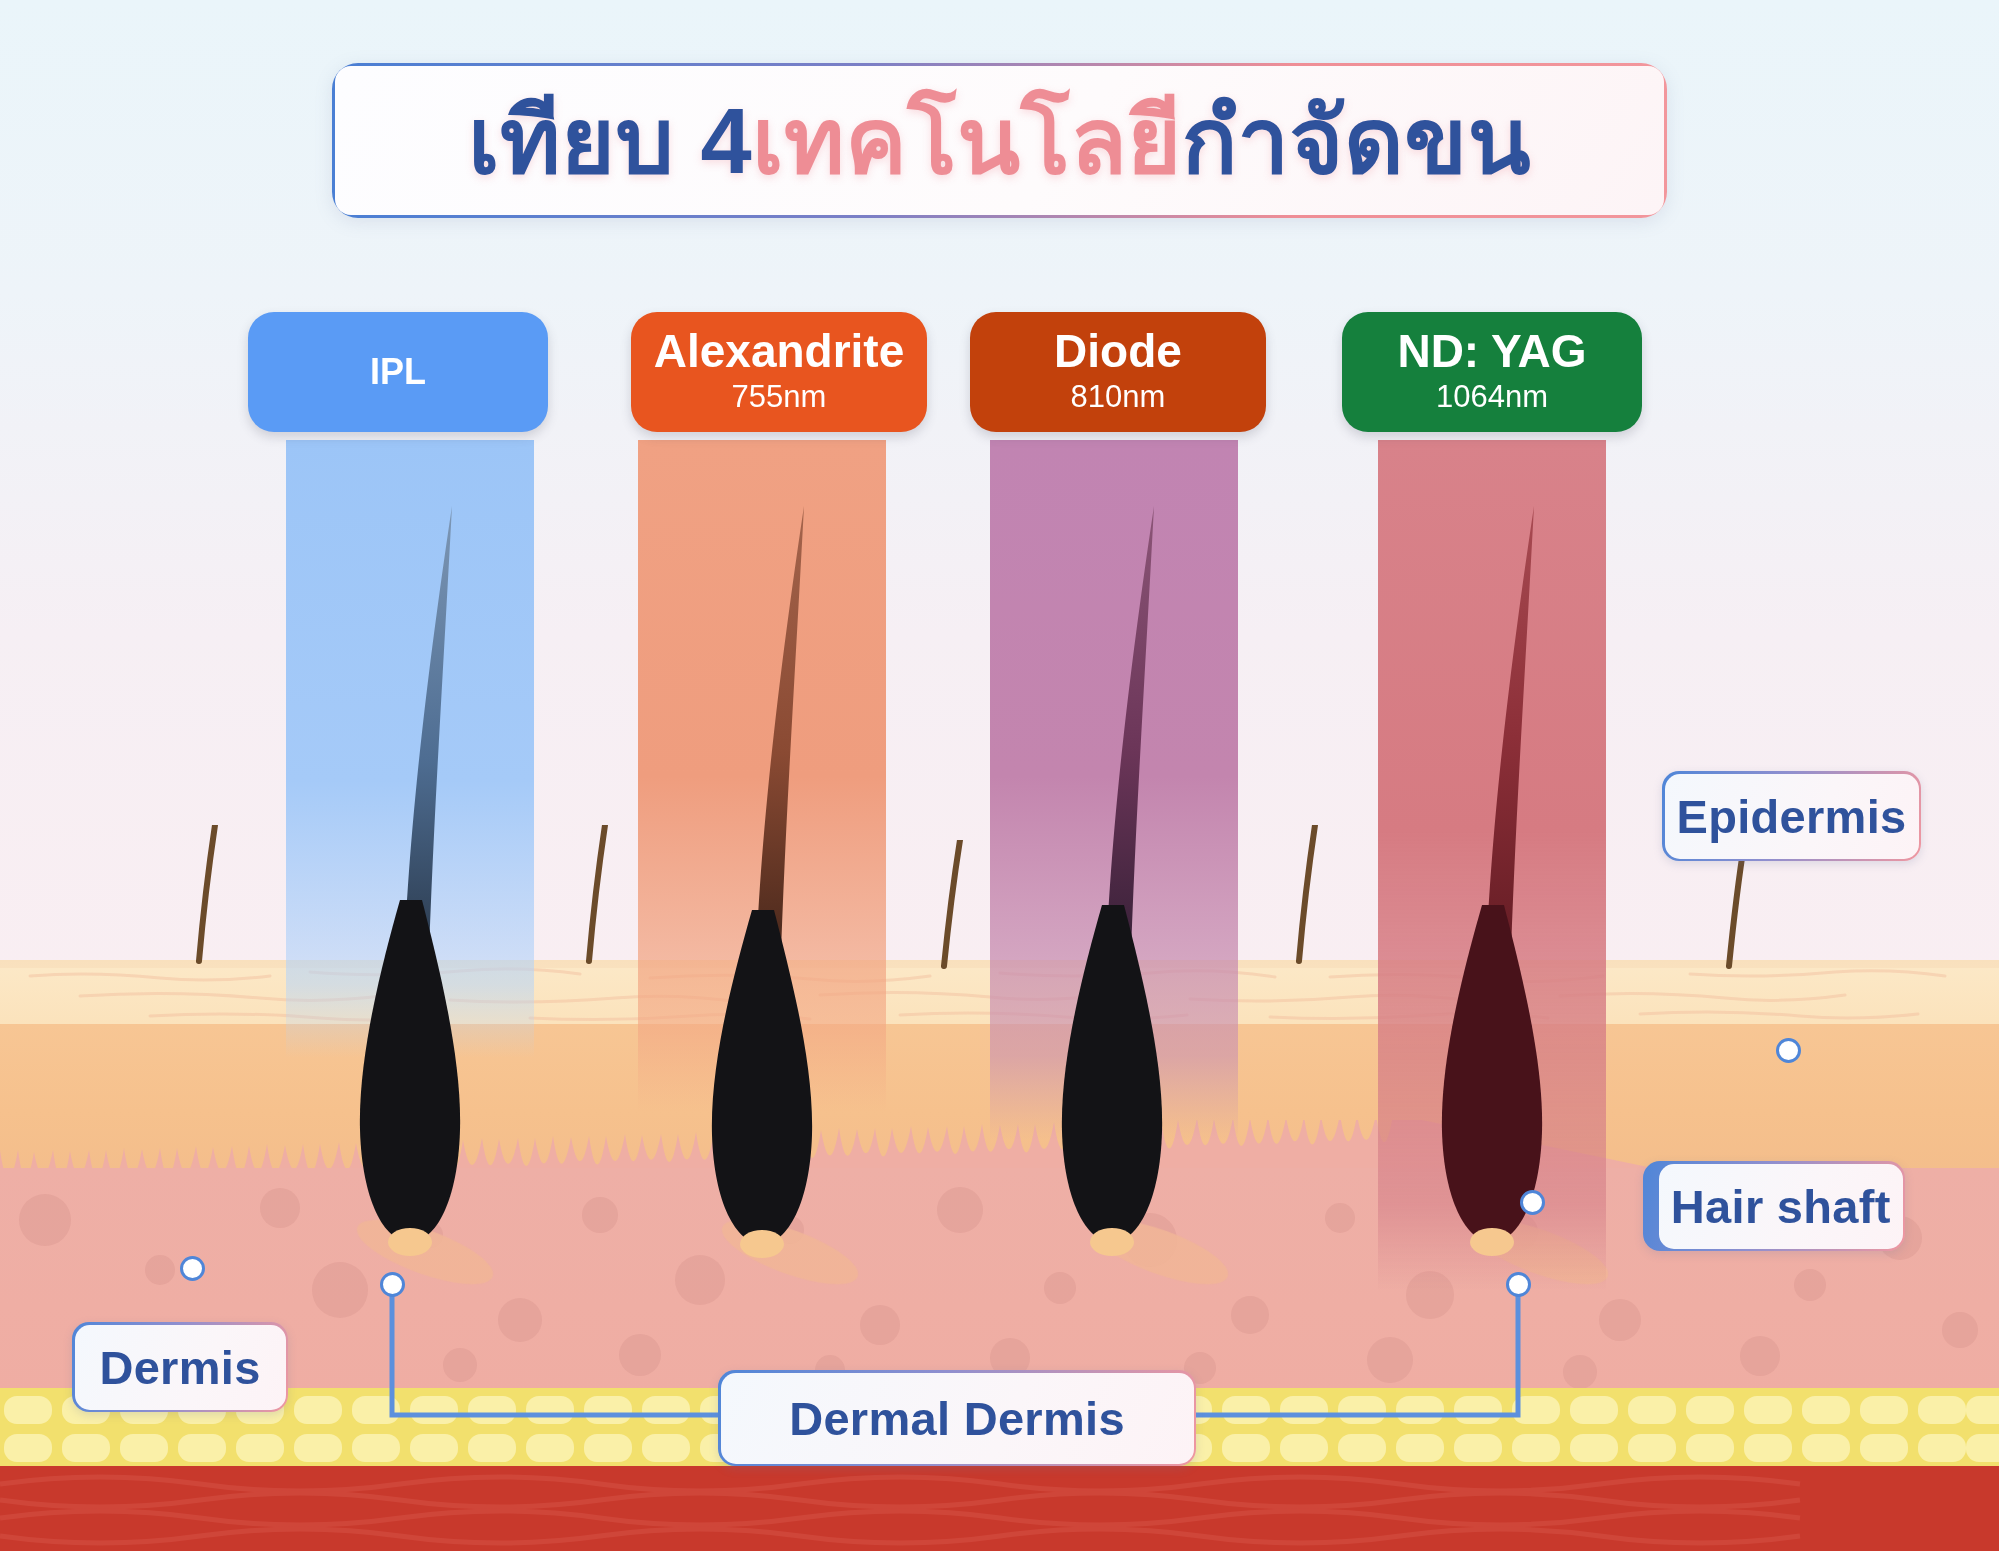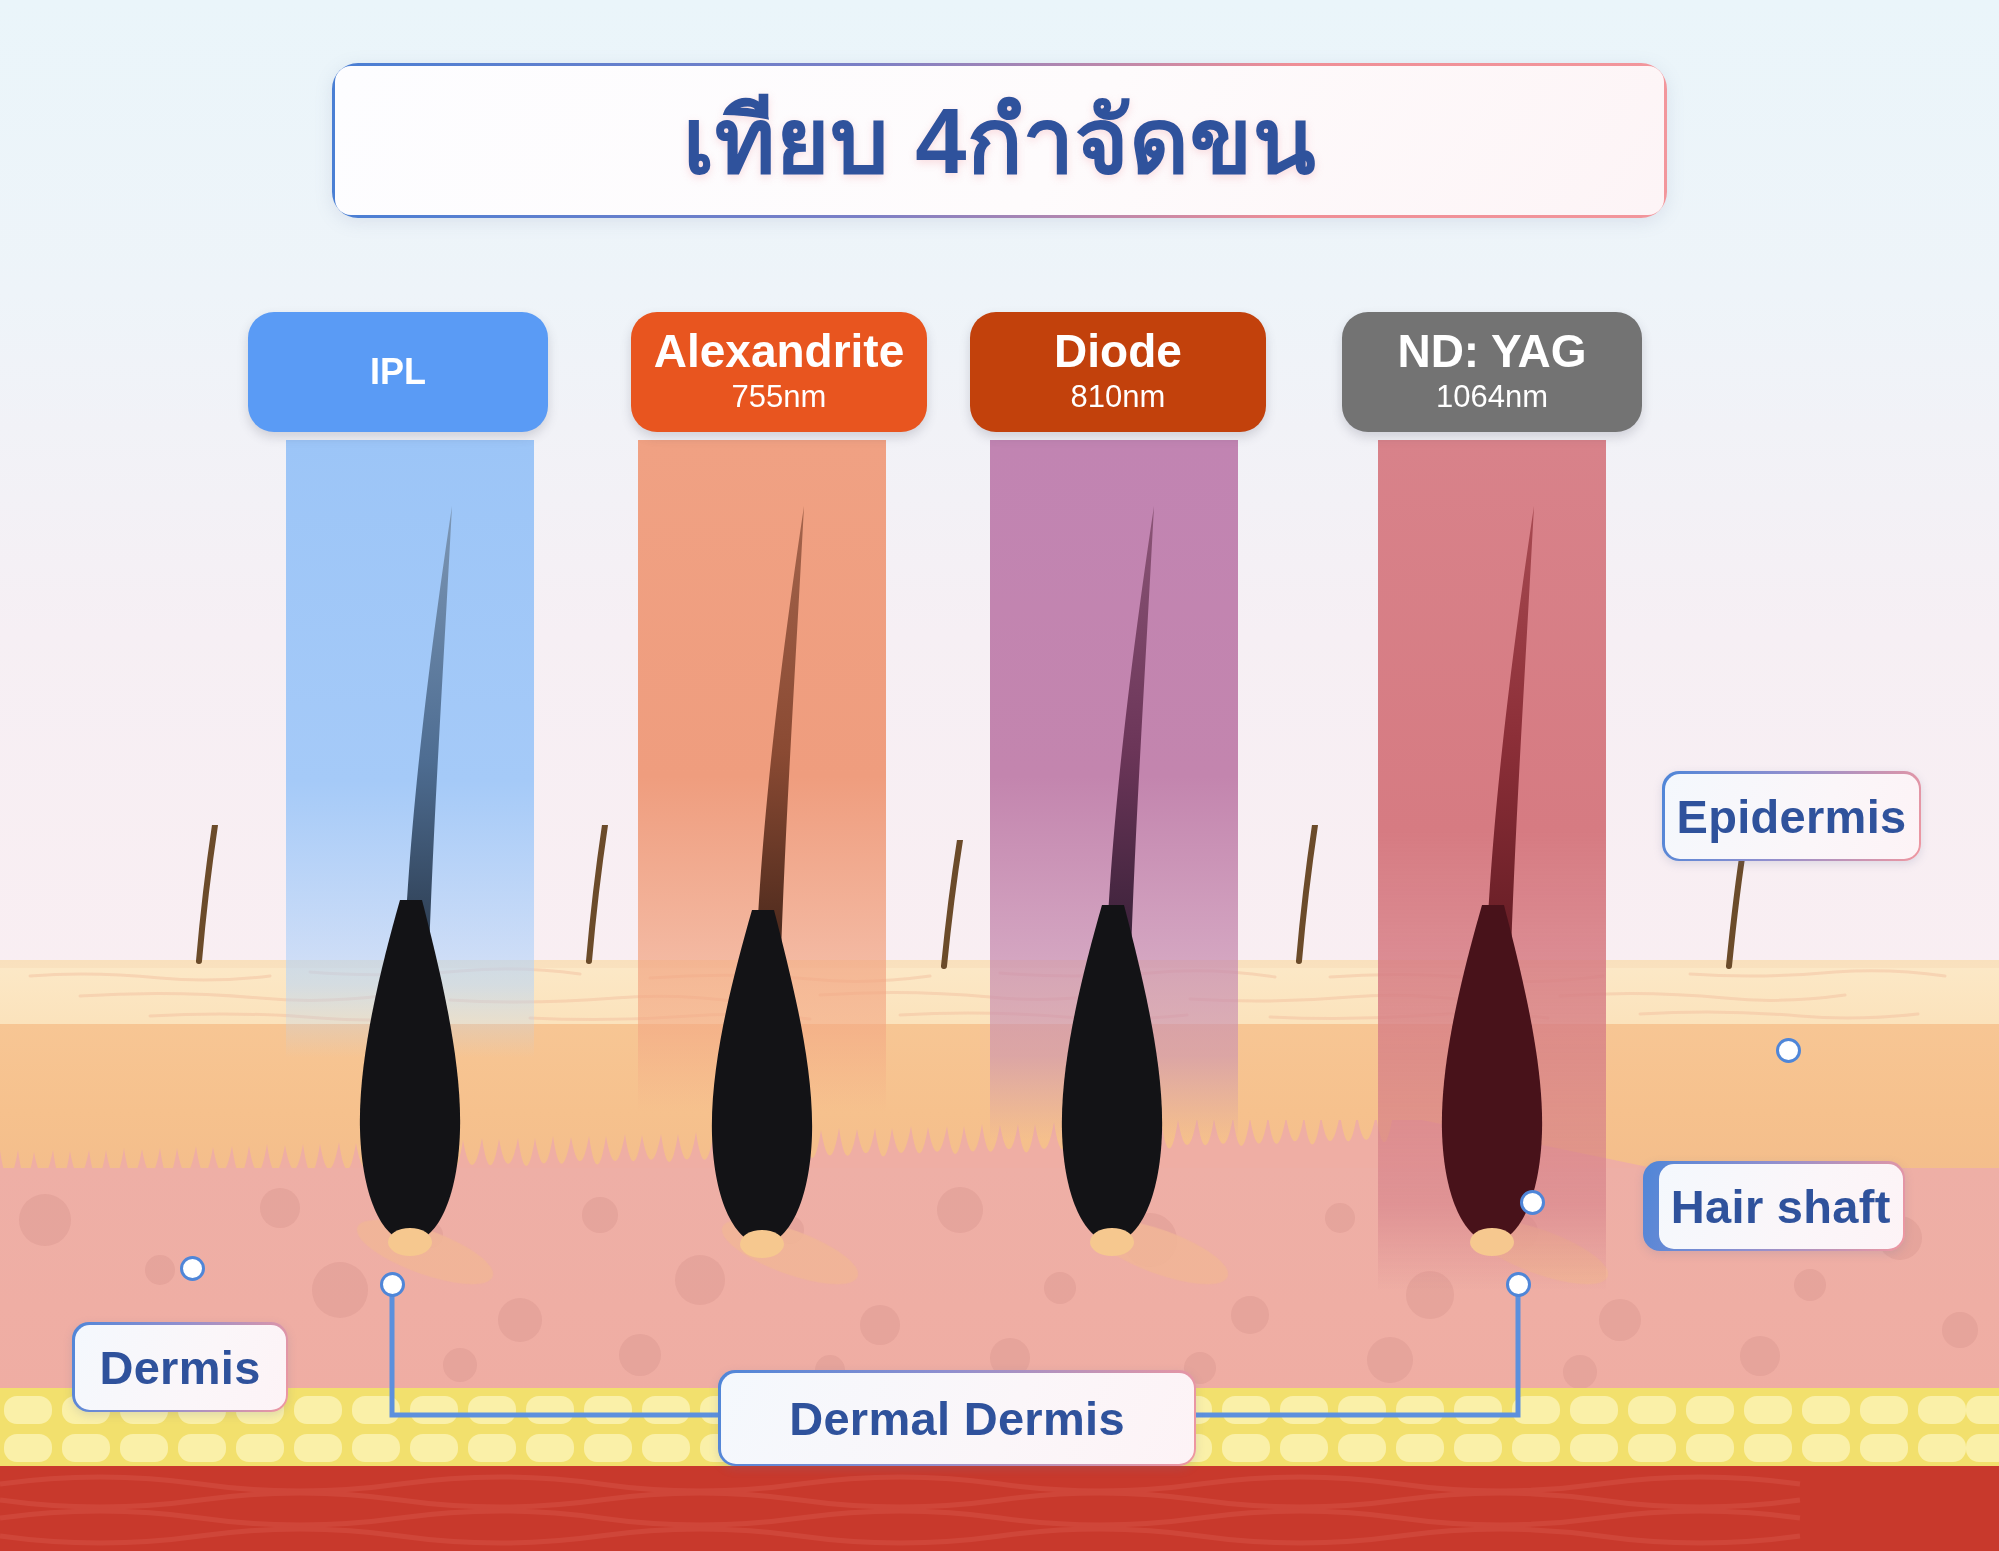--- a/index.html
+++ b/index.html
@@ -459,6 +459,7 @@
   <div class="title-wrap">
     <div class="title-inner">
       <span class="title-text t-blue">เทียบ 4 </span>
+        <span class="title-text t-pink">เทคโนโลยี </span>
         <span class="title-text t-blue">กำจัดขน</span>
     </div>
   </div>

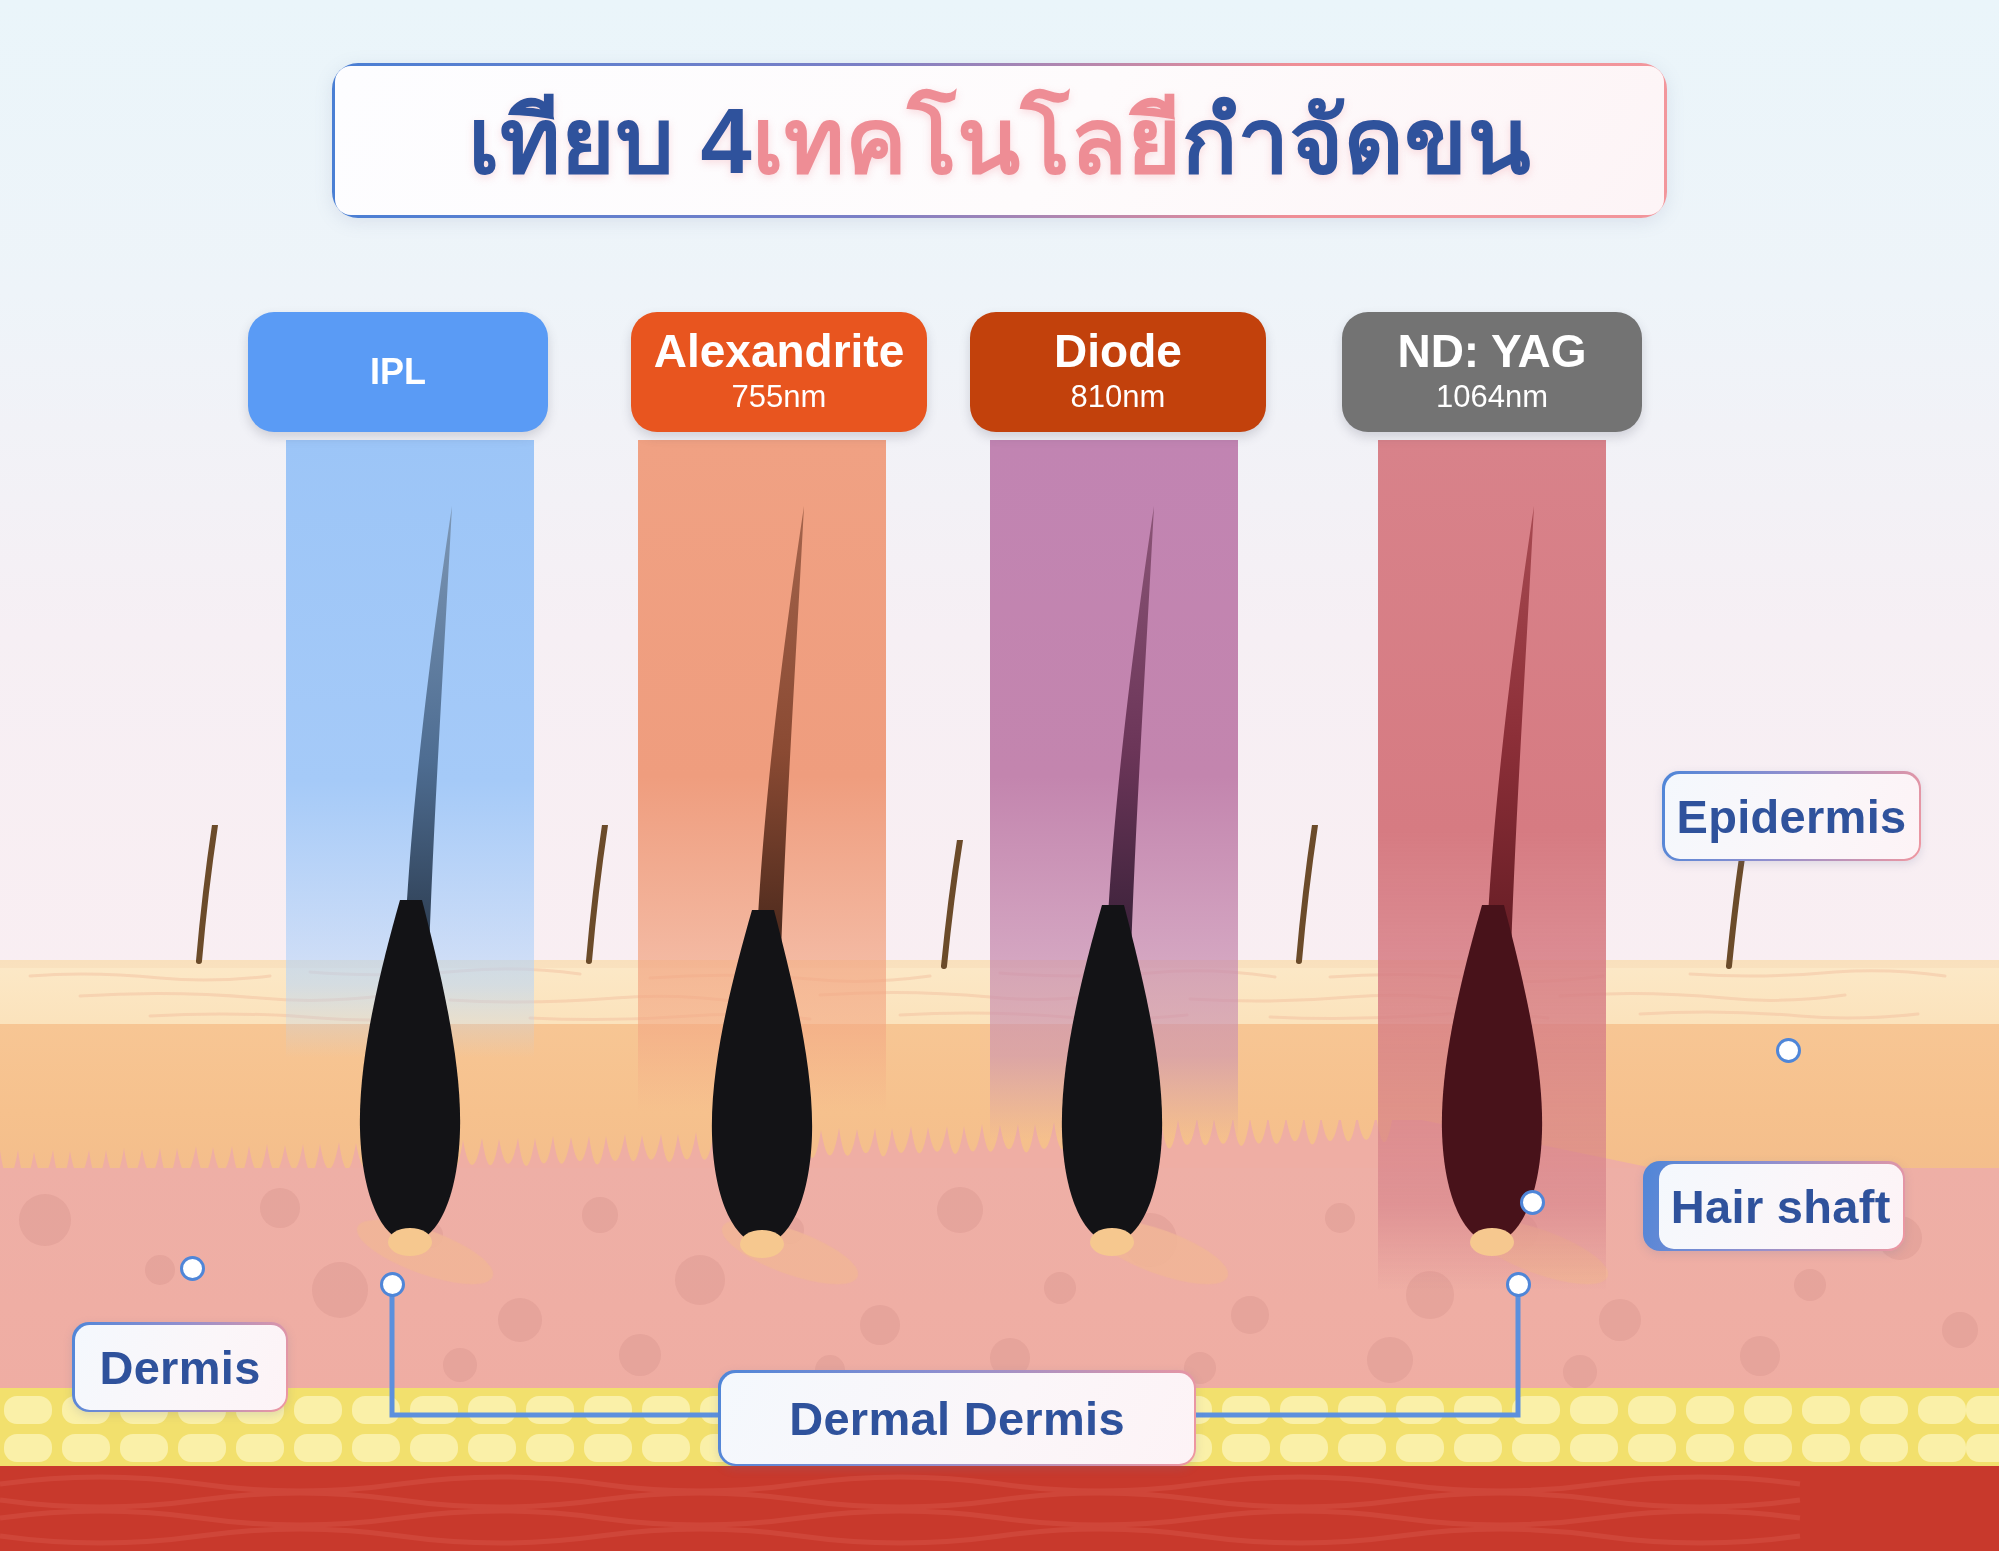--- a/index.html
+++ b/index.html
@@ -309,7 +309,7 @@
     <div class="wl">810nm</div>
   </div>
 
-  <div class="badge" style="left:1342px; top:312px; width:300px; height:120px; background:#737373;">
+  <div class="badge" style="left:1342px; top:312px; width:300px; height:120px; background:#15803d;">
     <div class="nm">ND: YAG</div>
     <div class="wl">1064nm</div>
   </div>

